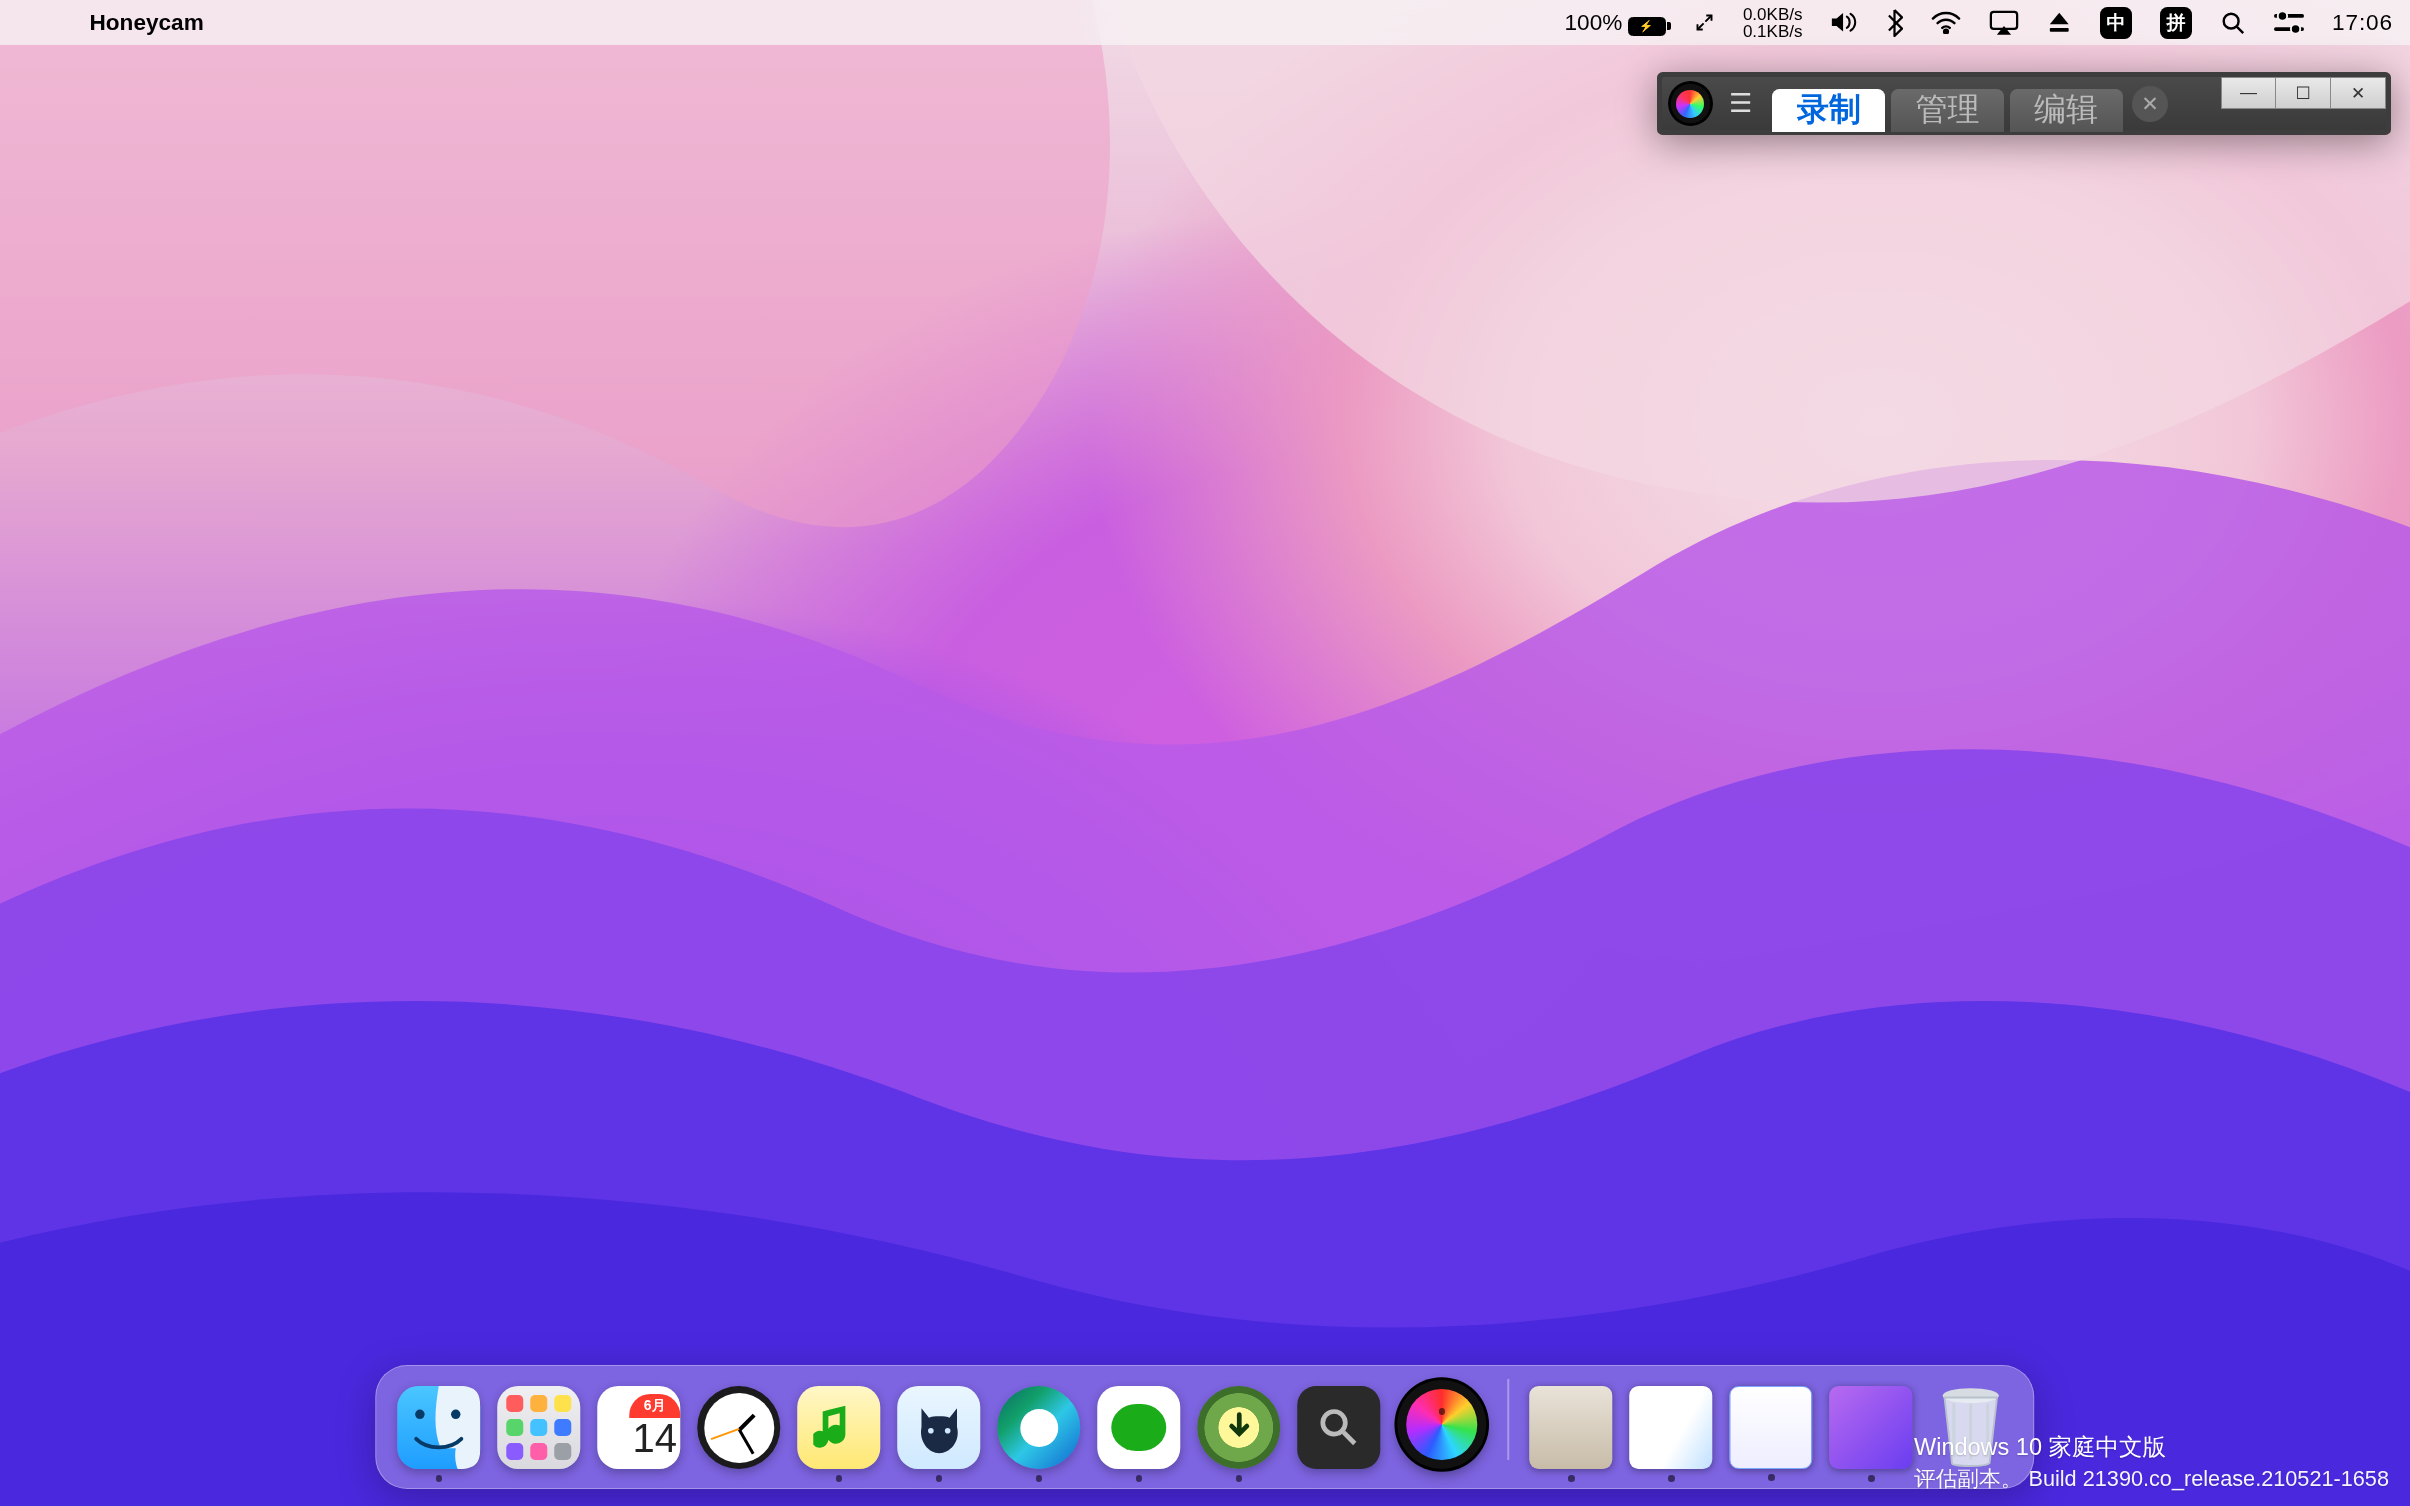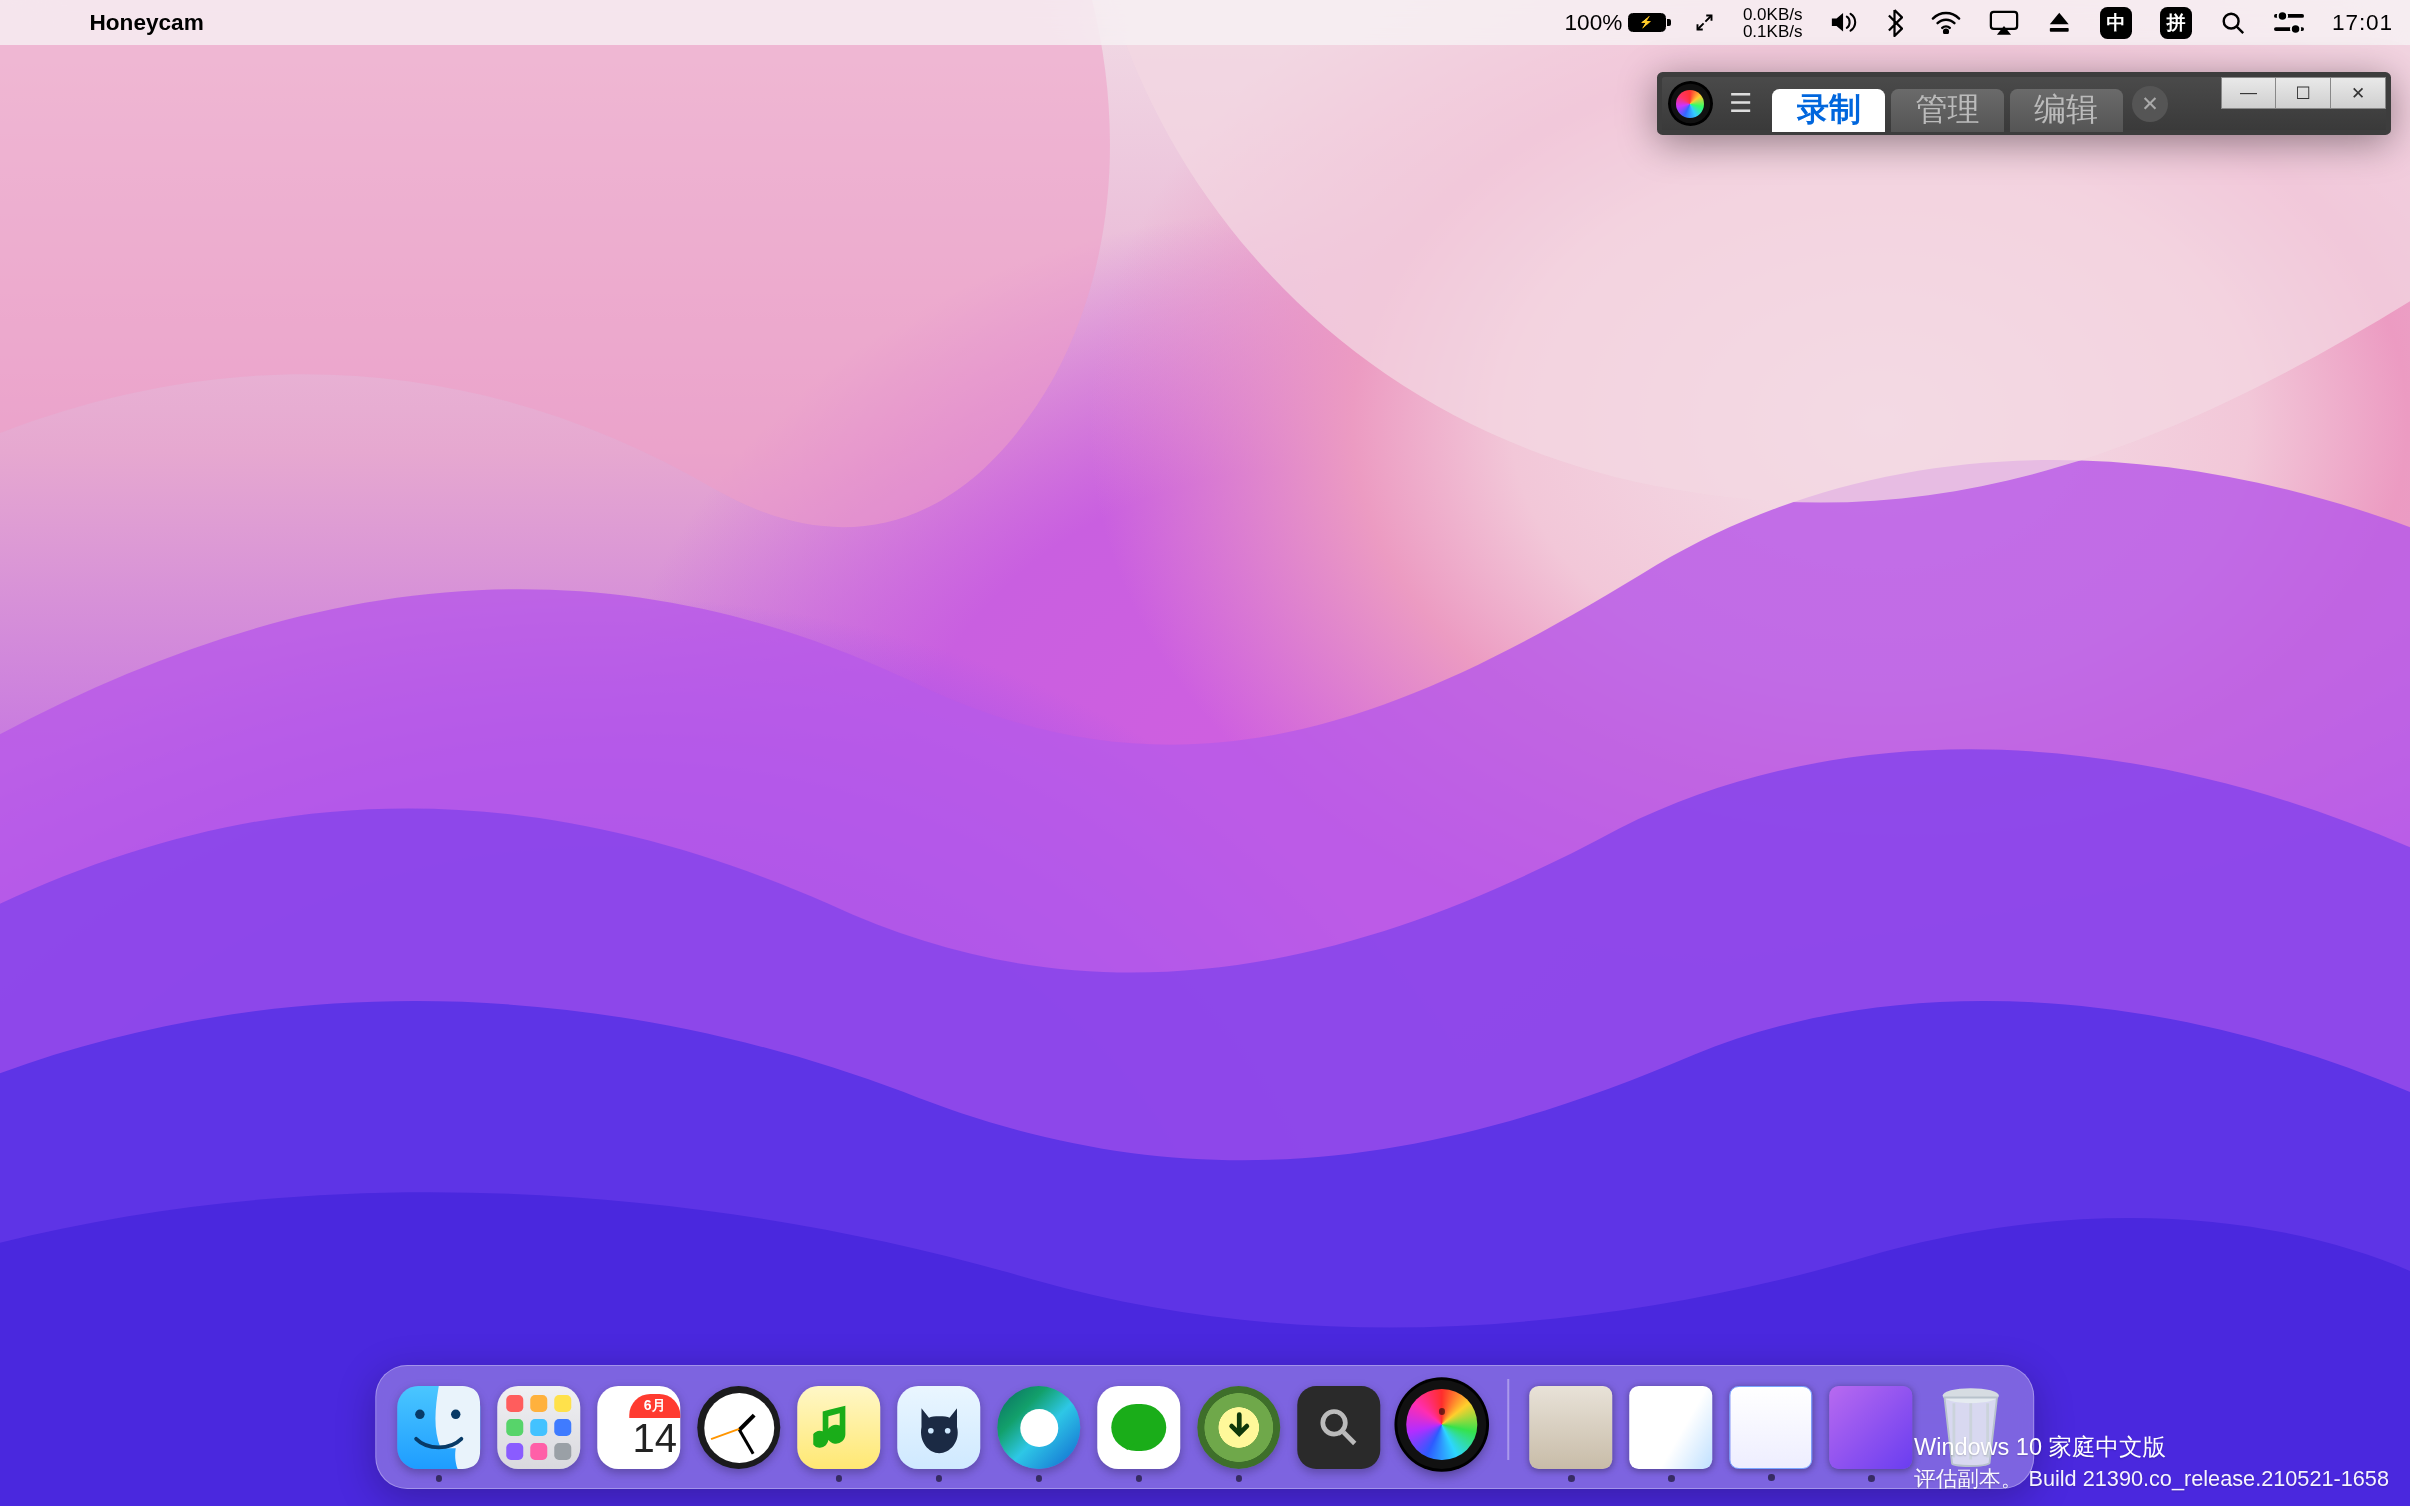--- a/index.html
+++ b/index.html
@@ -20,7 +20,7 @@
 .menubar .right { margin-left:auto; display:flex; align-items:center; gap:28px; }
 .apple { font-size:26px; line-height:1; }
 .appname { font-weight:600;margin-left:48px; }
-.battery { display:flex; align-items:center; gap:5.6px; }
+.battery { display:flex; align-items:flex-end; gap:5.6px; }
 .battbody { width:38px; height:19px; border:1.9px solid #000; border-radius:4.7px; position:relative; display:flex; align-items:center; }
 .battbody::after { content:""; position:absolute; right:-5.6px; top:4.7px; width:3.8px; height:7.5px; background:#000; border-radius:0 1.9px 1.9px 0; }
 .battfill { width:100%; height:100%; background:#000; border-radius:1.9px; display:flex; align-items:center; justify-content:center; }

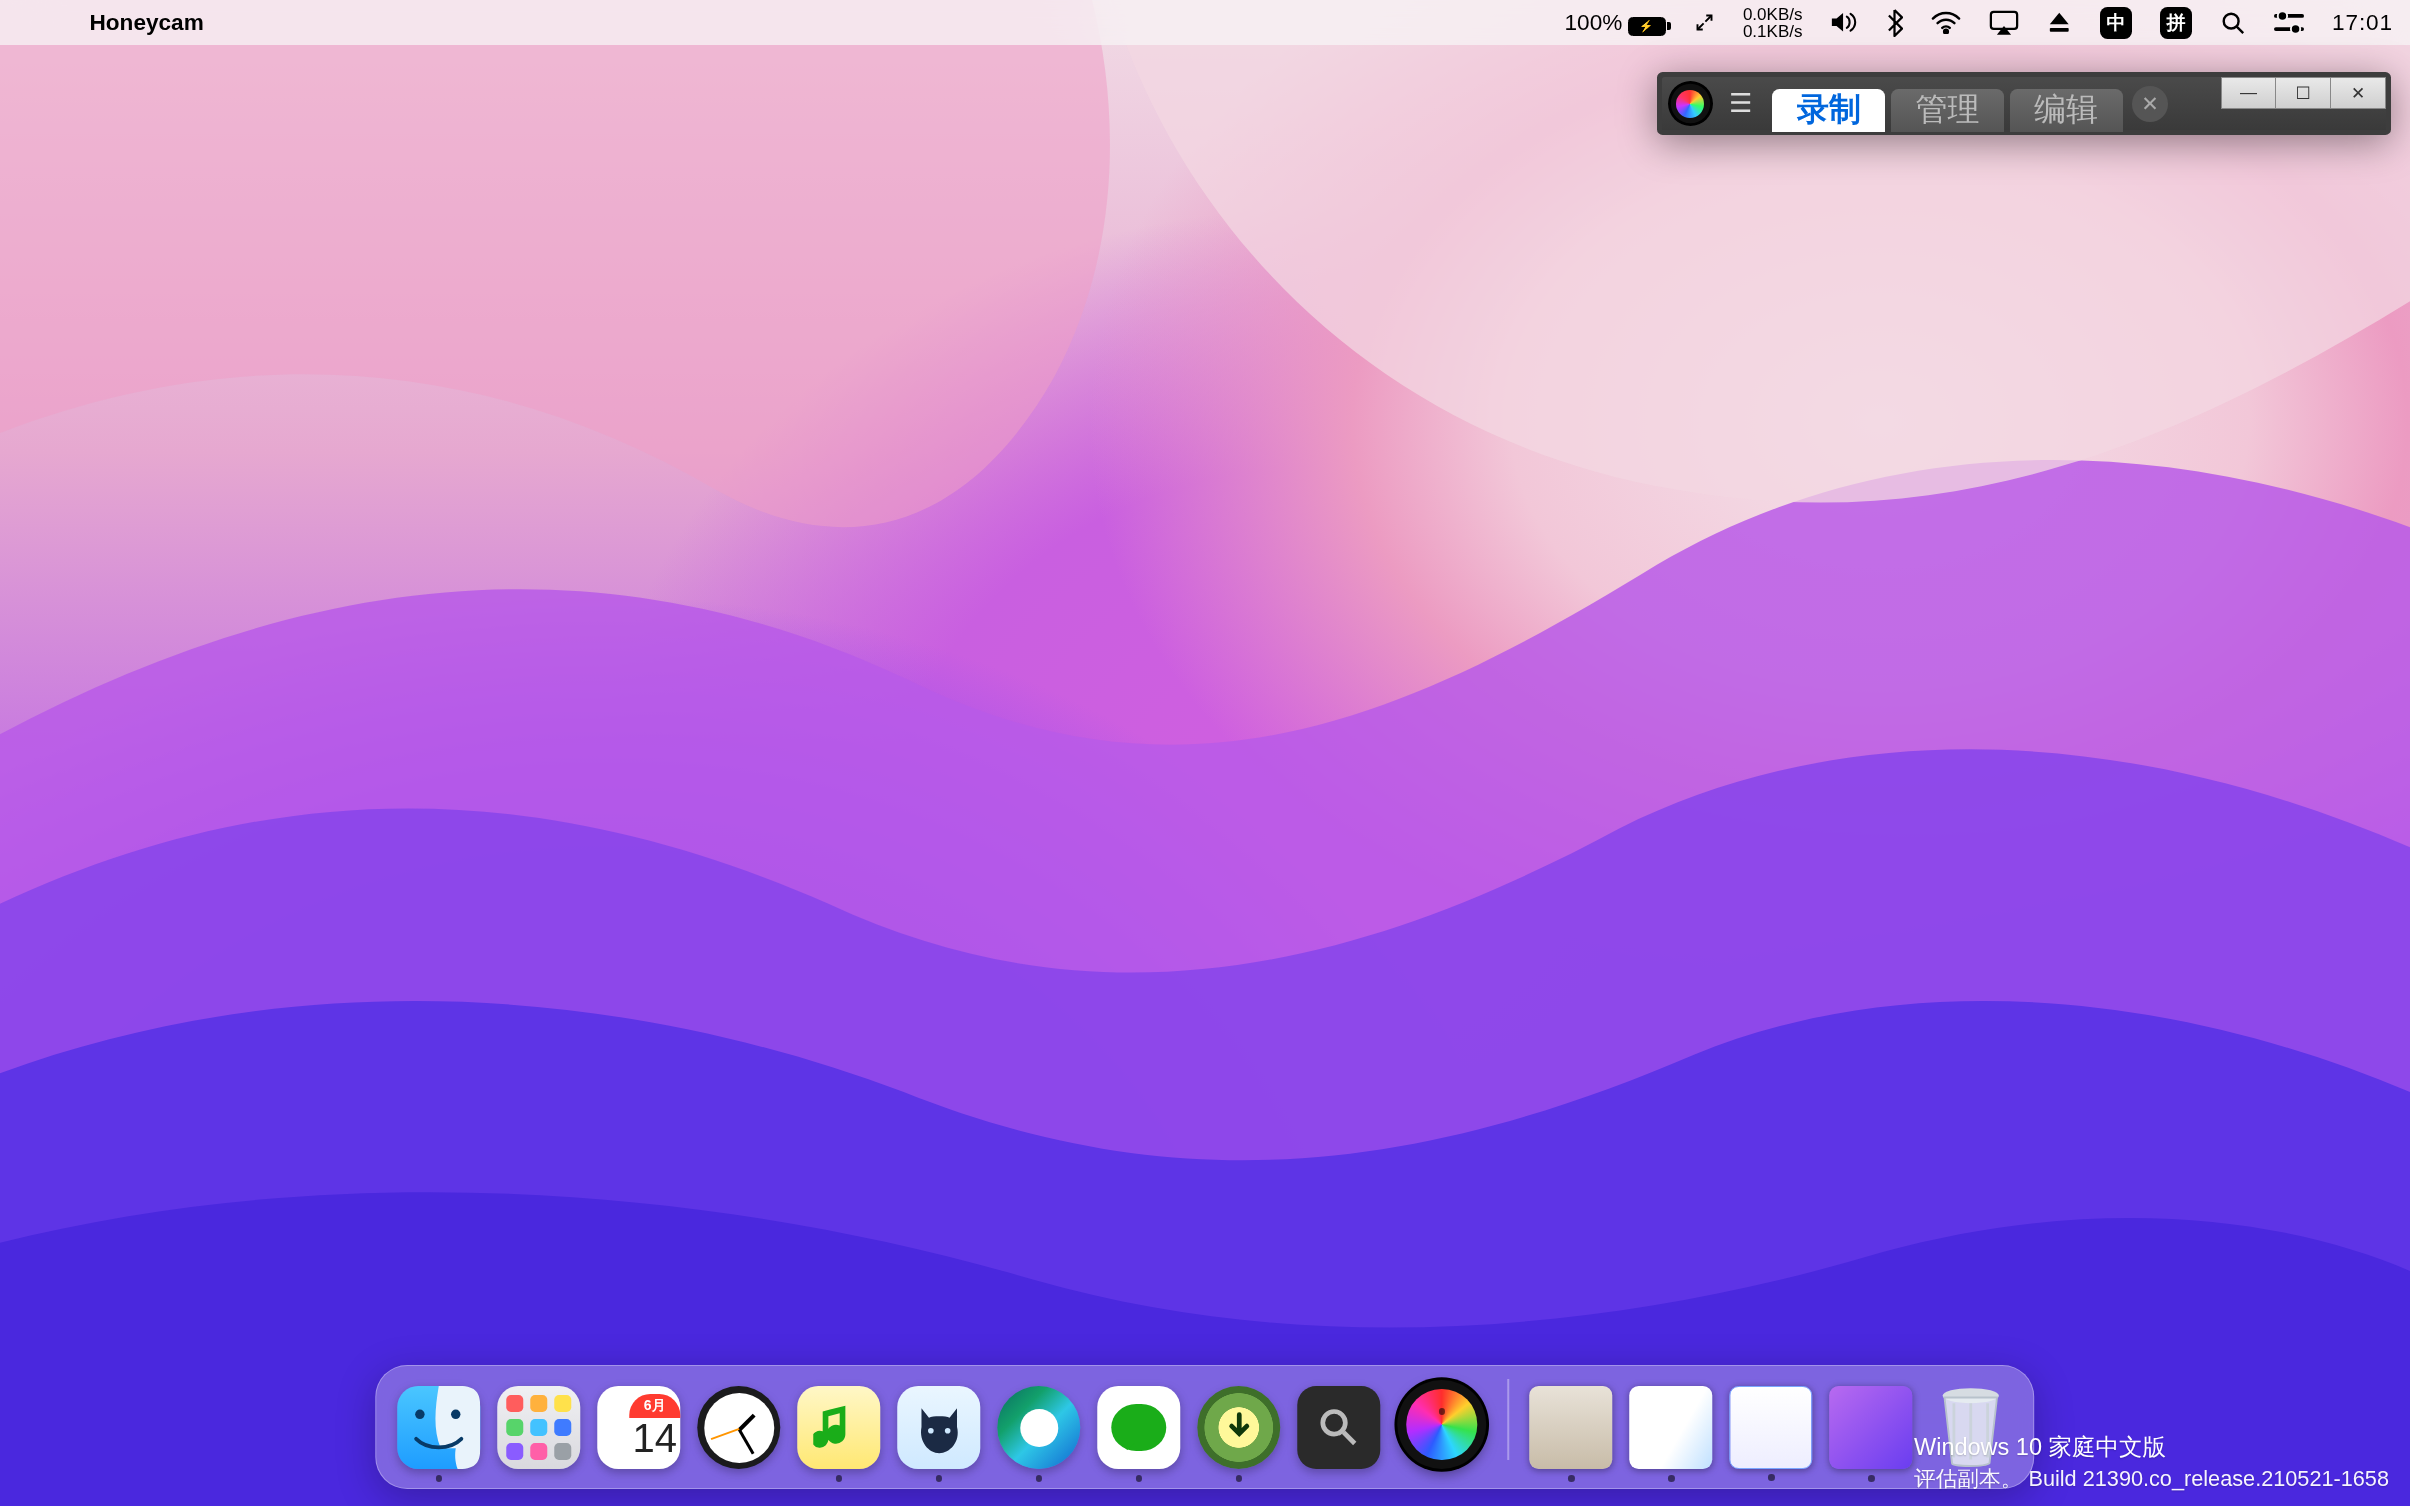--- a/index.html
+++ b/index.html
@@ -171,7 +171,7 @@
           <circle cx="23" cy="18" r="5" fill="#000" stroke="#f6f3f5" stroke-width="2"></circle>
         </svg>
     </span>
-    <span class="clock">17:01</span>
+    <span class="clock">17:06</span>
   </div>
 </div>
 

